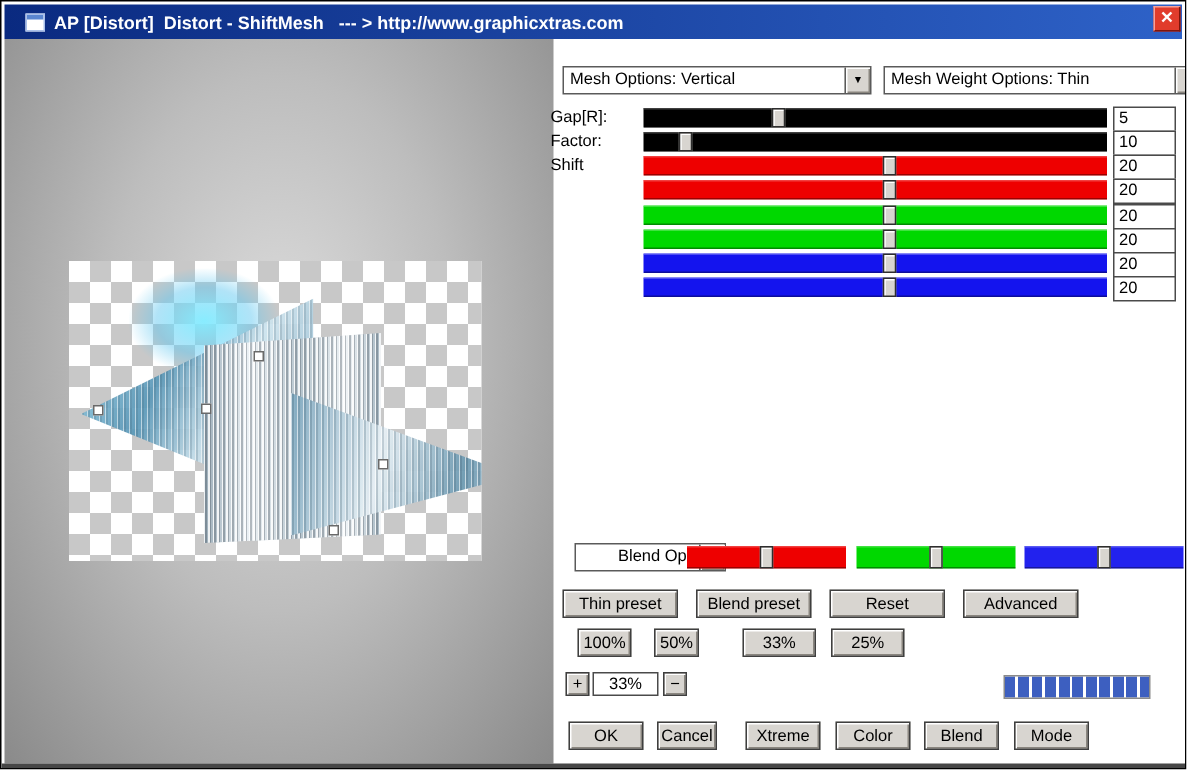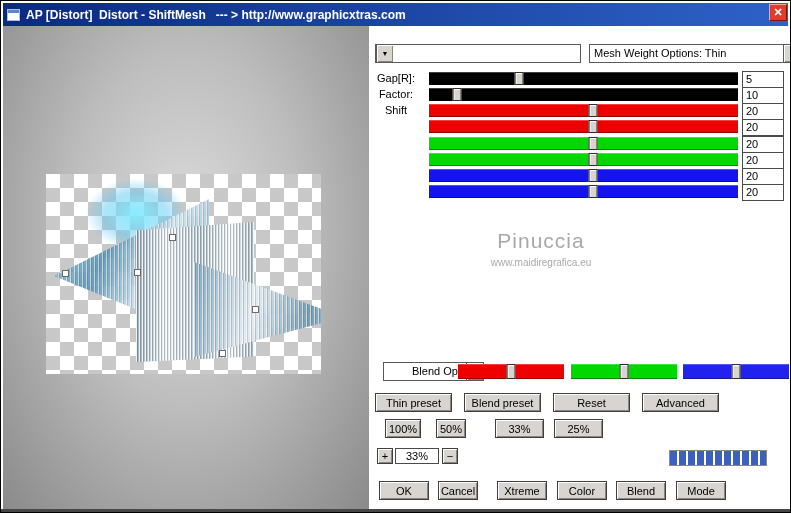--- a/index.html
+++ b/index.html
@@ -16,7 +16,7 @@
   .titlebar {
     position:absolute; left:2px; top:2px; right:2px; height:23px;
     background:linear-gradient(90deg,#0a2a80,#2e62c8);
-    display:flex; align-items:center; gap:6px; padding:0 4px;
+    display:flex; align-items:center; gap:6px; padding:0 14px;
   }
   .app-icon { width:13px; height:12px; background:#fff; border:1px solid #a9c0ea; box-shadow: inset 0 3px 0 #5a86d0; }
   .title-text { color:#fff; font-size:12px; font-weight:bold; white-space:pre; }

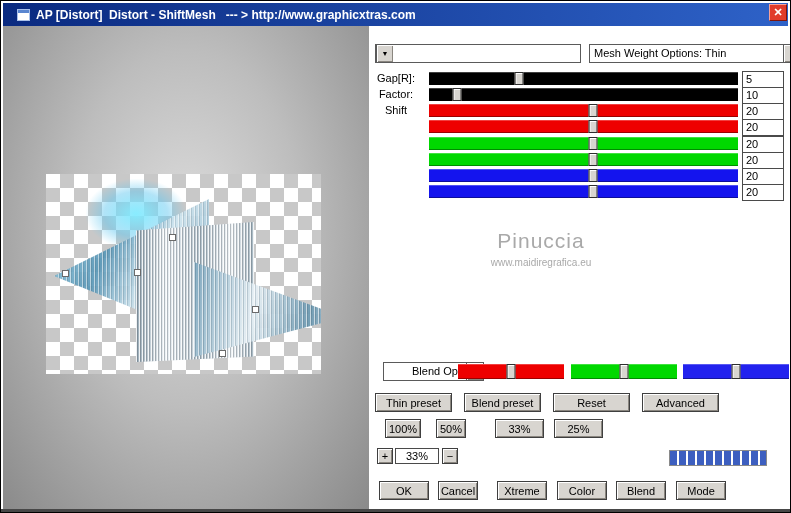--- a/index.html
+++ b/index.html
@@ -150,6 +150,7 @@
   </div>
 
   <div class="dropdown" style="left:374px; top:43px; width:206px;">
+    <span class="dd-text">Mesh Options: Vertical</span>
     <span class="dd-arrow">▼</span>
   </div>
   <div class="dropdown" style="left:588px; top:43px; width:212px;">

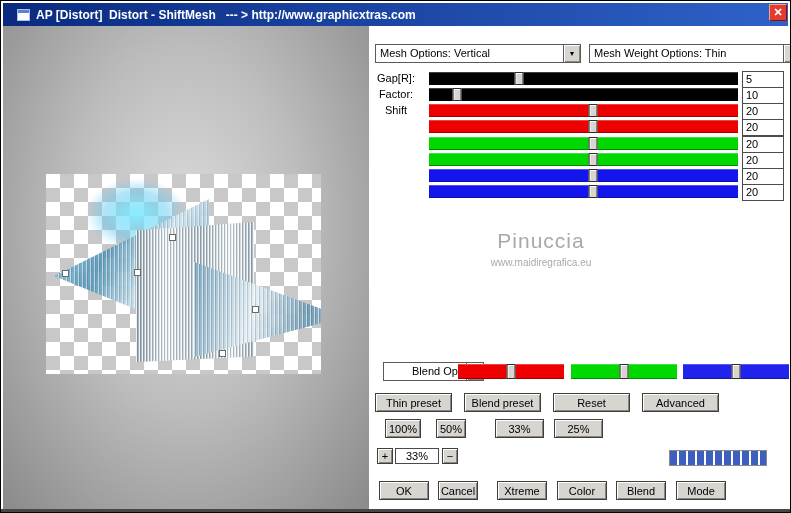--- a/index.html
+++ b/index.html
@@ -84,7 +84,7 @@
   }
 
   
-  .slabel { position:absolute; left:366px; width:58px; height:13px; line-height:13px; font-size:11px; text-align:center; color:#000; }
+  .slabel { position:absolute; left:366px; width:58px; height:13px; line-height:13px; font-size:11px; text-align:left; color:#000; }
   .strack { position:absolute; left:428px; width:309px; height:13px; }
   .sfill  { position:absolute; inset:0; box-shadow: inset 0 1px 0 rgba(255,255,255,.25), inset 0 -1px 0 rgba(0,0,0,.35); }
   .sthumb {

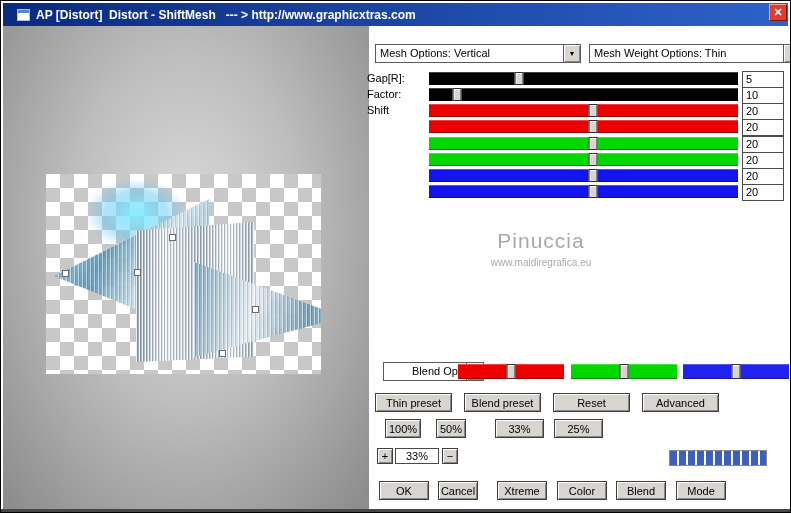--- a/index.html
+++ b/index.html
@@ -209,10 +209,6 @@
   </div>
   <div class="vbox" style="top:183px">20</div>
 
-  <div class="watermark">
-    <div class="wm-name">Pinuccia</div>
-    <div class="wm-url">www.maidiregrafica.eu</div>
-  </div>
 
   <div class="dropdown" style="left:382px; top:361px; width:101px;padding-left:24px;">
     <span class="dd-text">Blend Opti</span>

